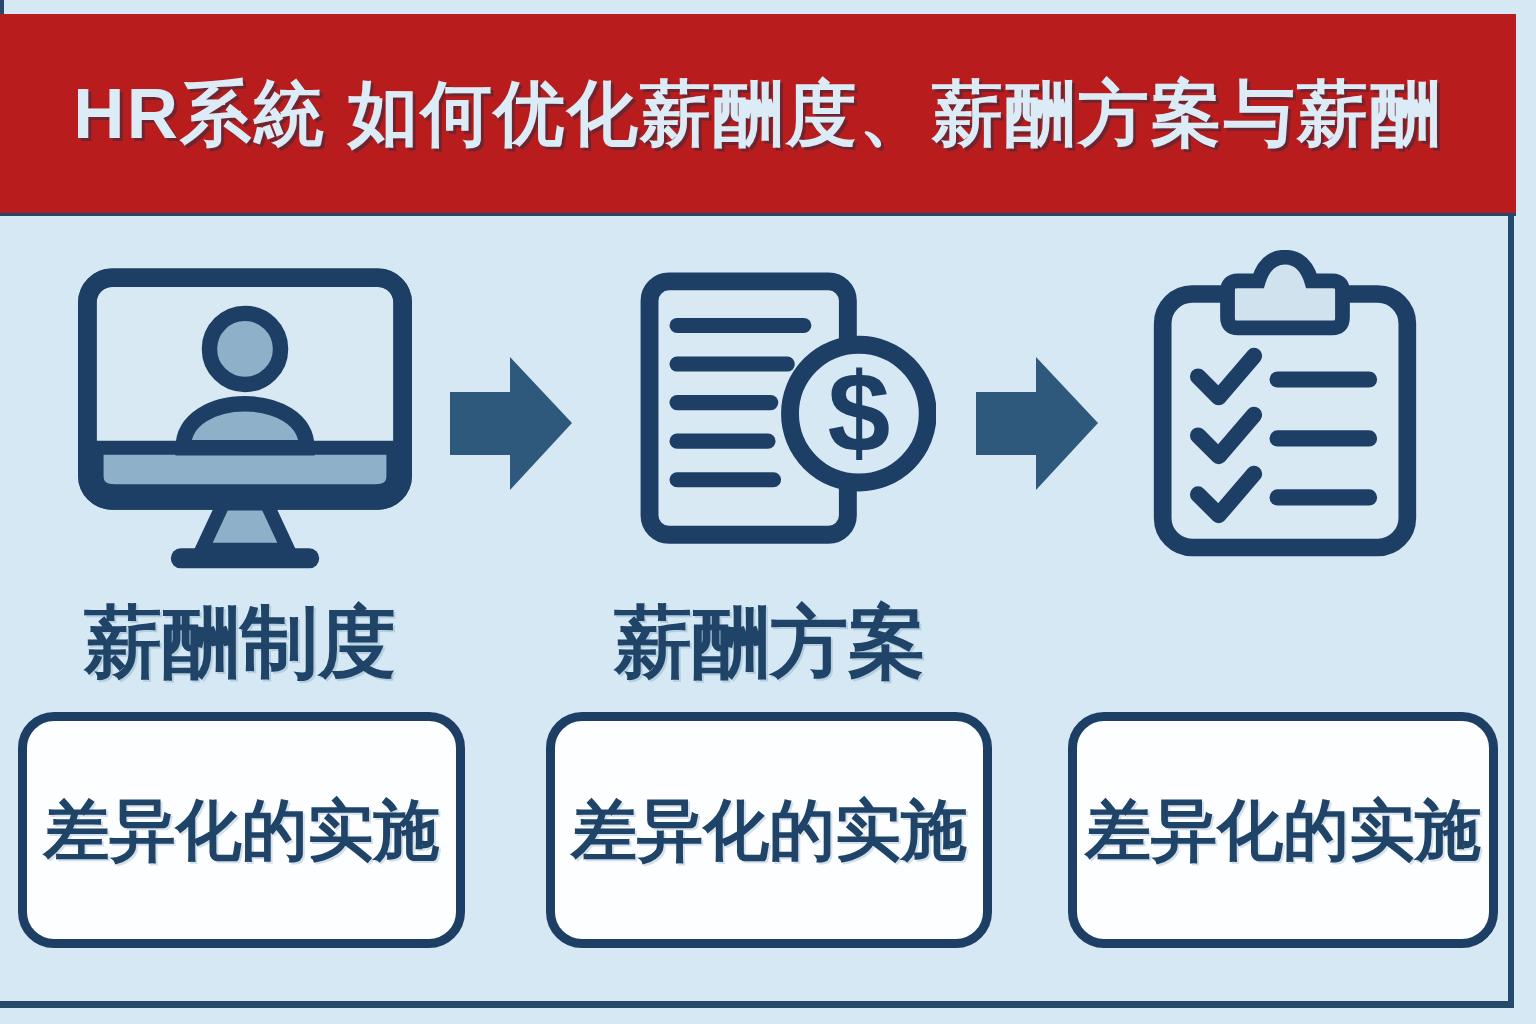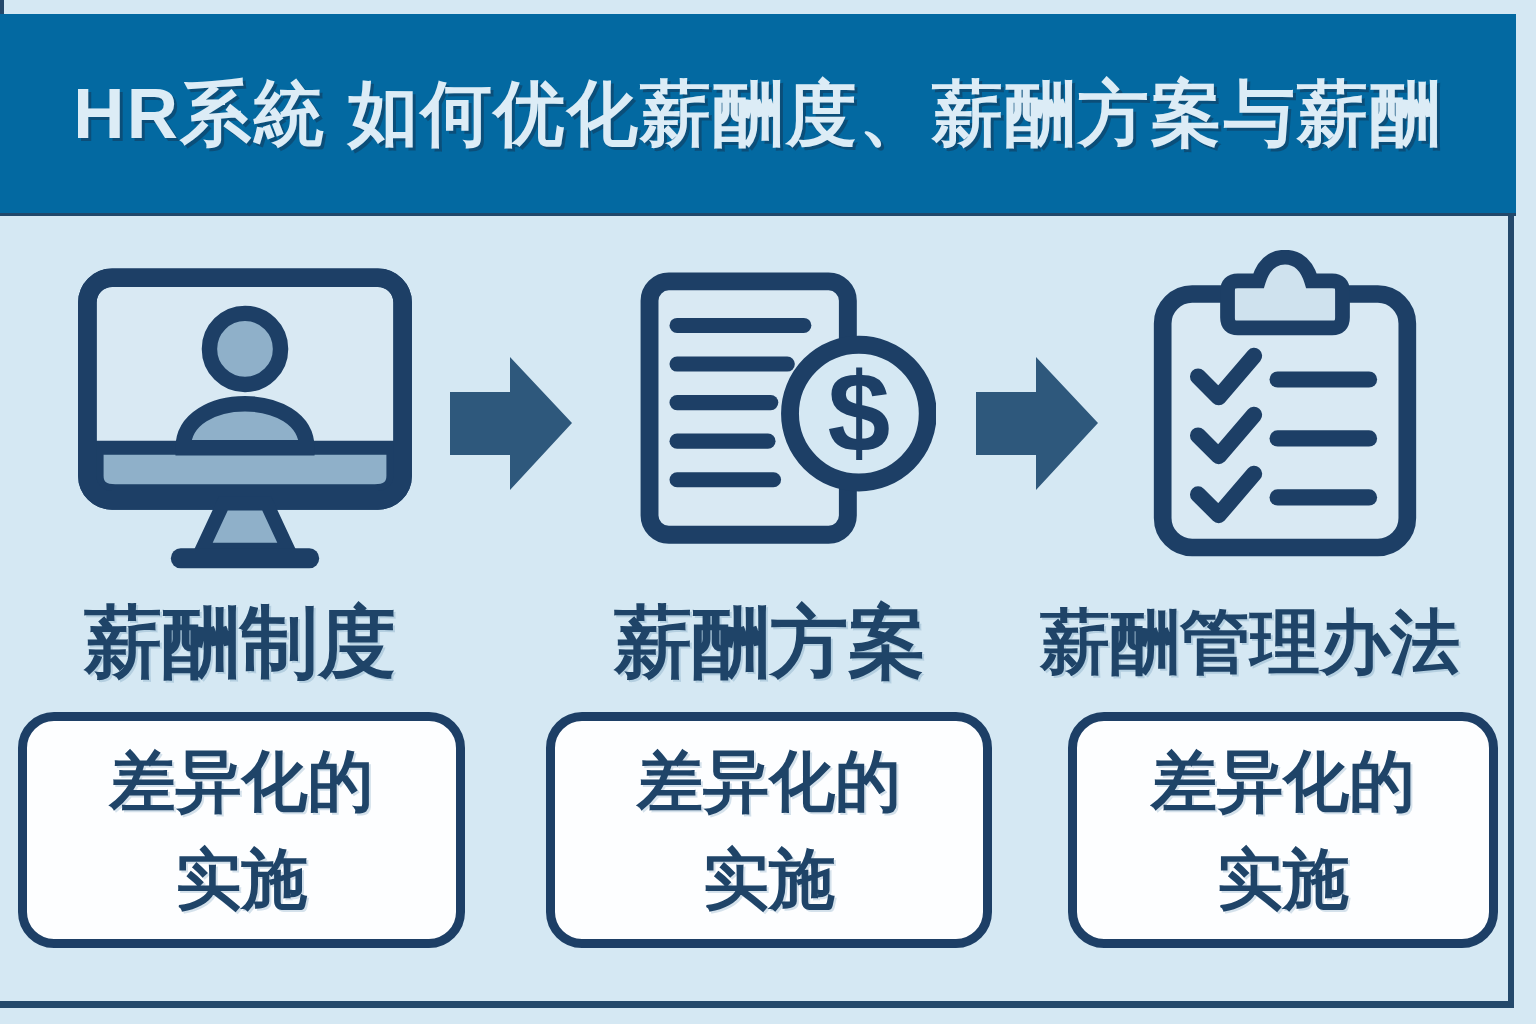--- a/index.html
+++ b/index.html
@@ -21,7 +21,7 @@
     position: absolute;
     left: 0; top: 14px;
     width: 1516px; height: 199px;
-    background: #0369a1;
+    background: #b91c1c;
     border-bottom: 3px solid #22486a;
     display: flex;
     flex-direction: column;

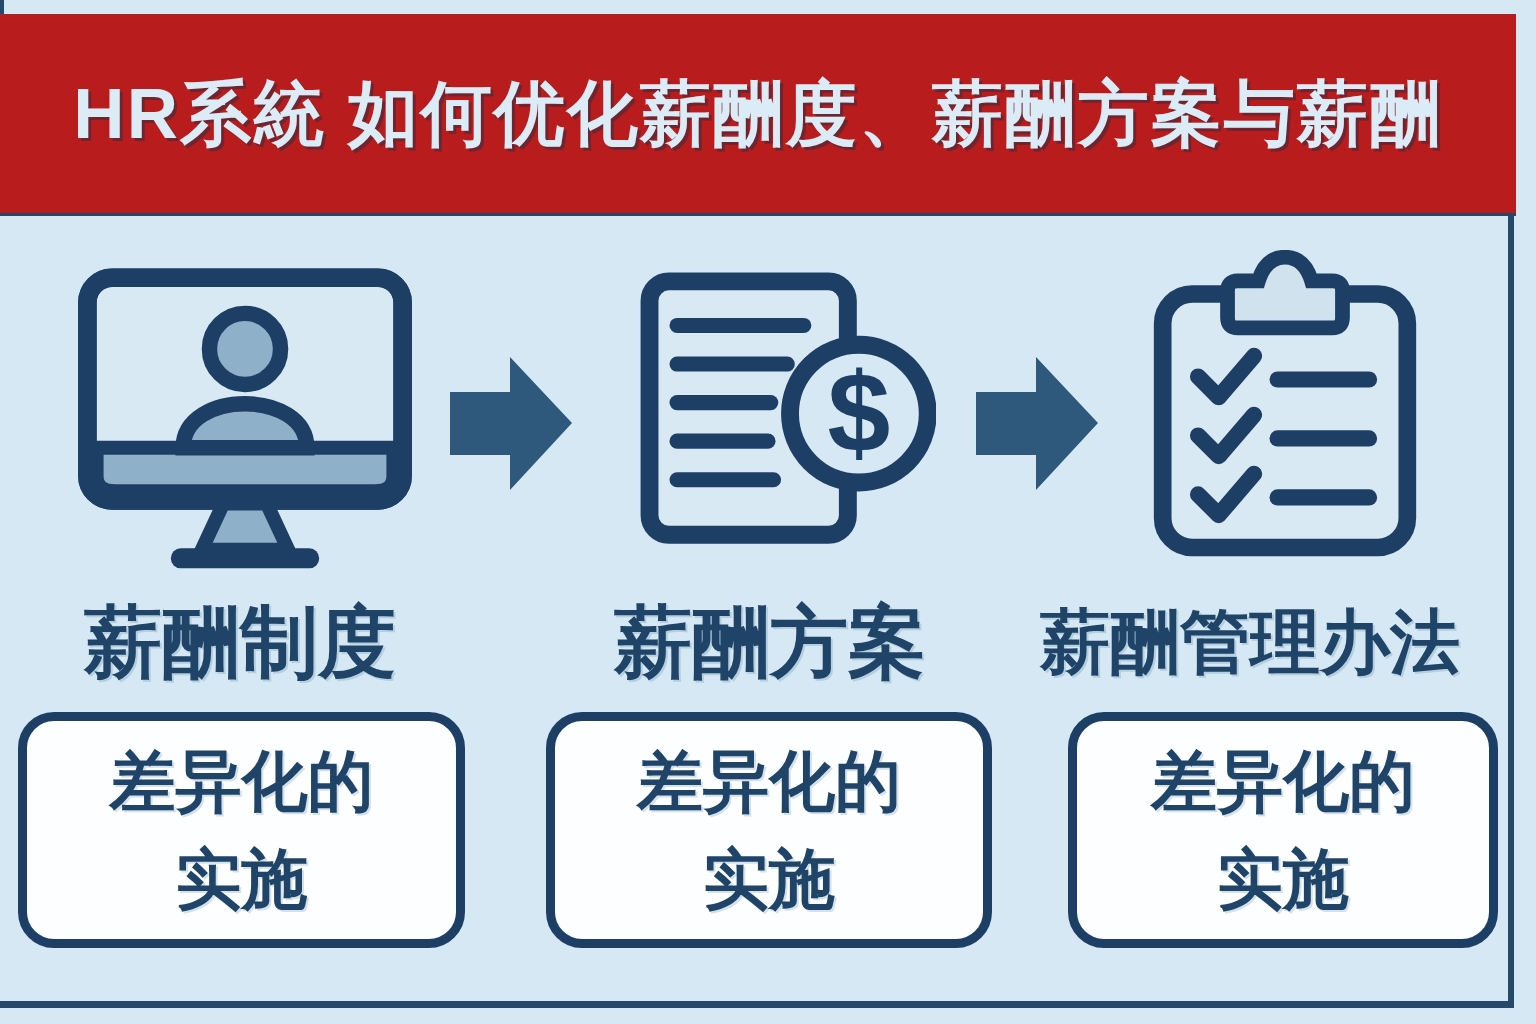--- a/index.html
+++ b/index.html
@@ -148,7 +148,6 @@
 
   <div class="col-label col-label-2">薪酬方案</div>
   <div class="col-label col-label-1">薪酬制度</div>
-  <div class="col-label col-label-3">薪酬管理办法</div>
 
   <div class="impl-box impl-box-1">
     <div class="impl-line">差异化的</div>

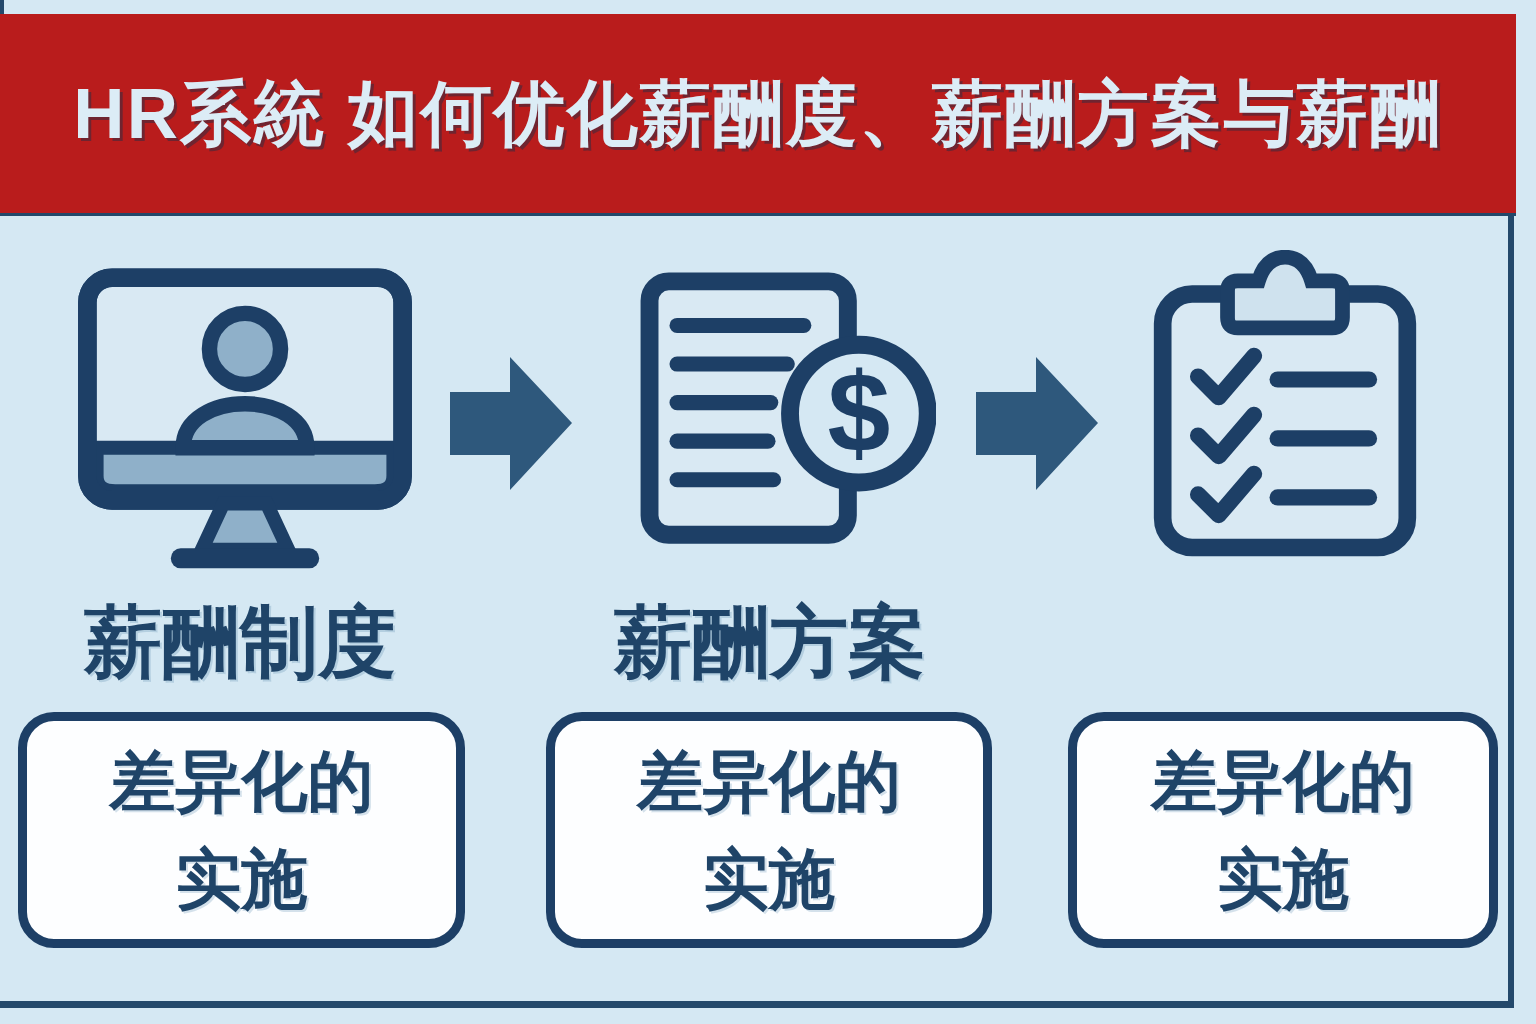--- a/index.html
+++ b/index.html
@@ -73,7 +73,7 @@
     border-radius: 36px;
     box-sizing: border-box;
     display: flex;
-    flex-direction: column;
+    flex-direction: row;
     justify-content: center;
     align-items: center;
   }

